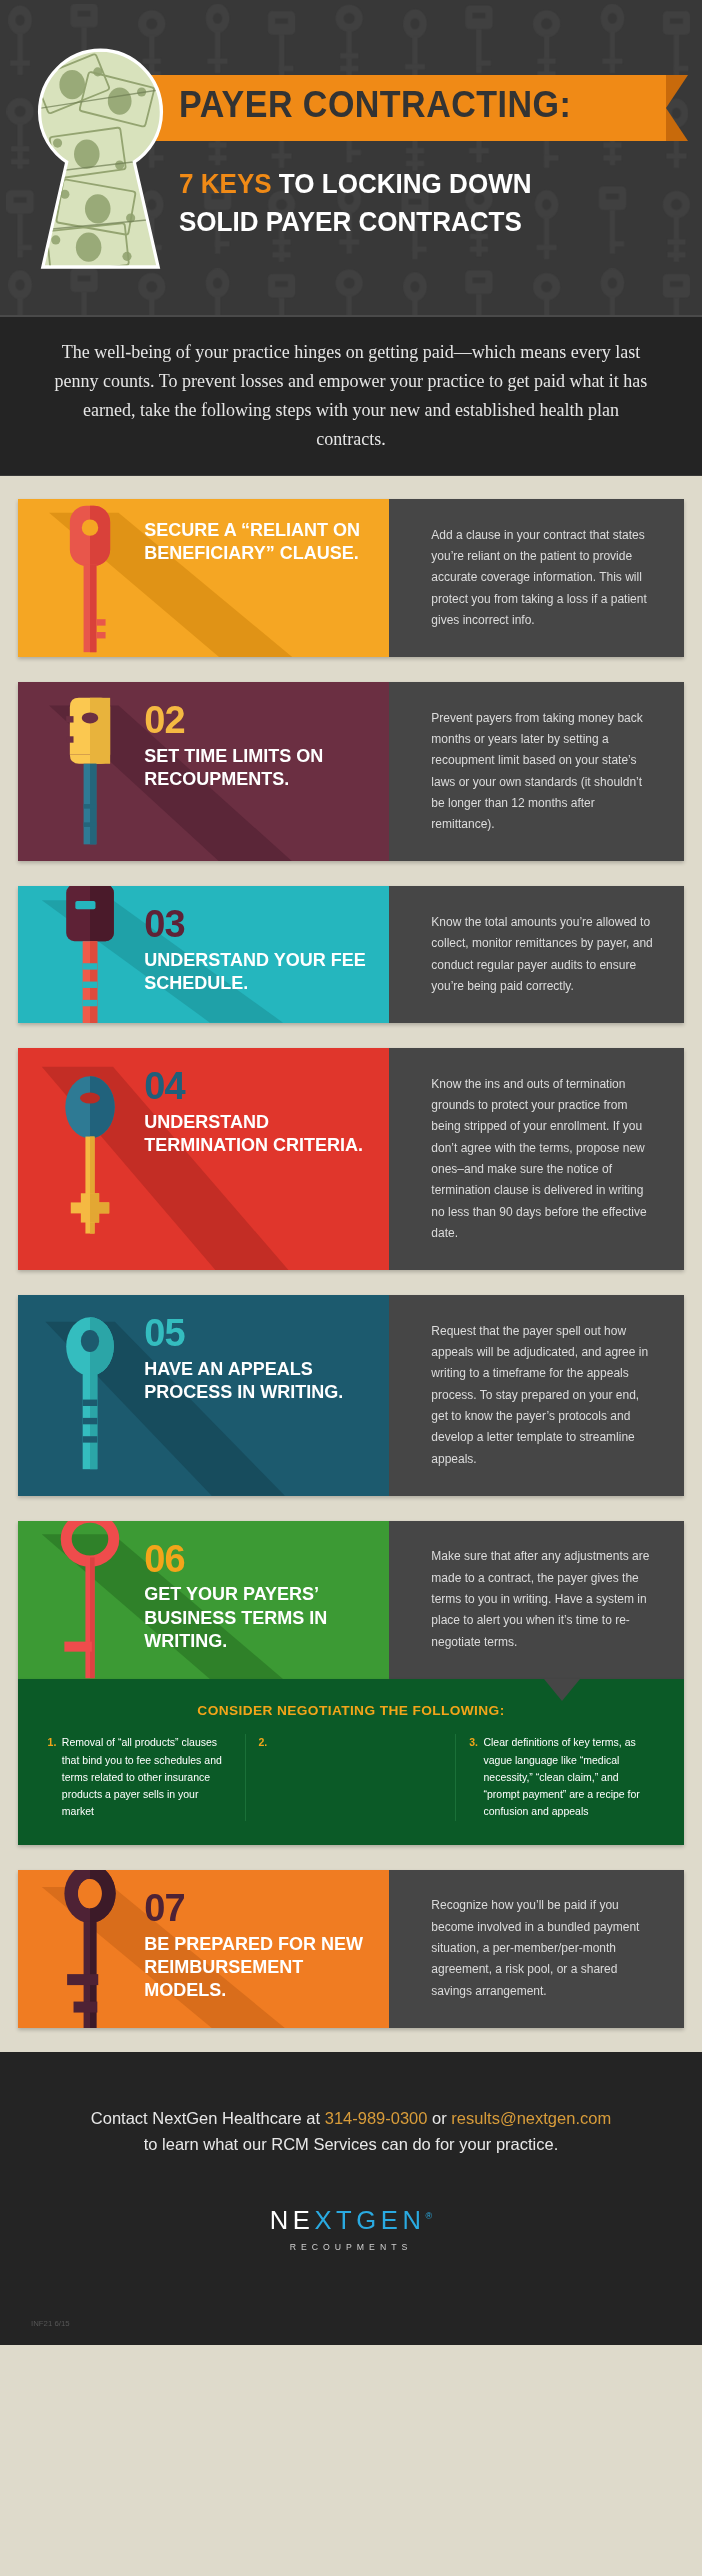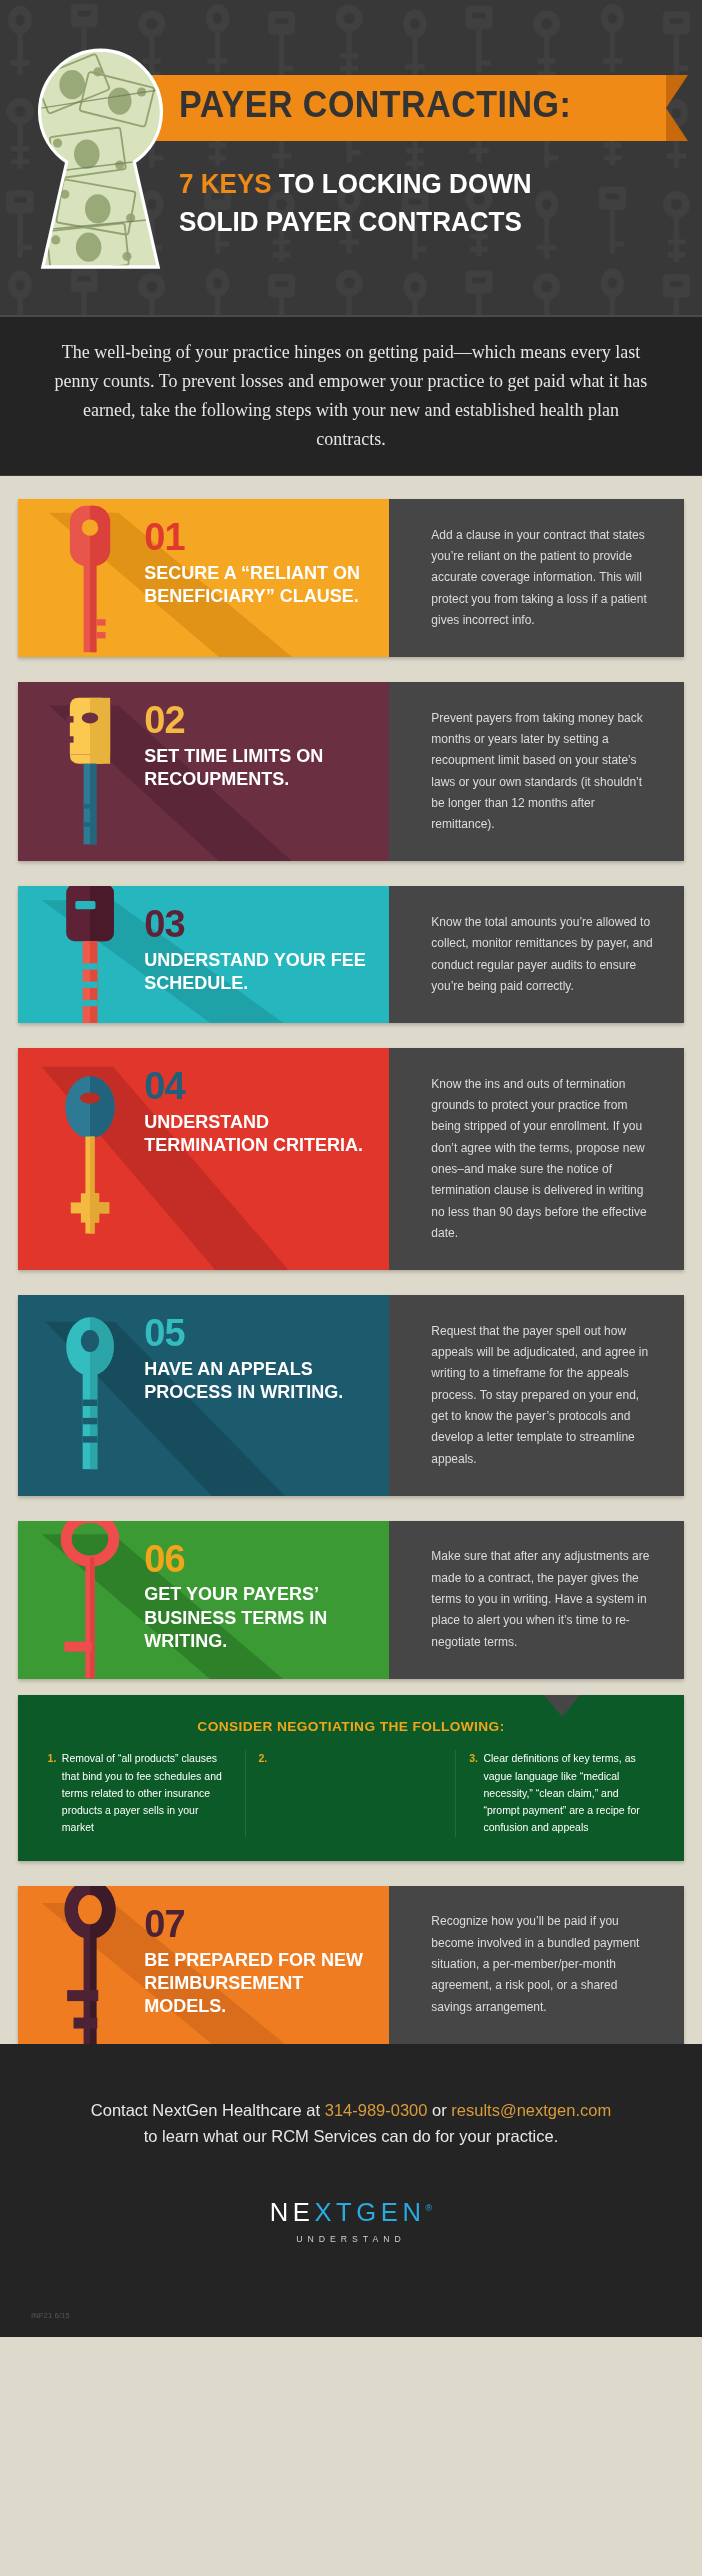--- a/index.html
+++ b/index.html
@@ -450,7 +450,6 @@
           </svg>
         </div>
         <div class="card-text">
-          <div class="num" style="color:#E03A2F;">01</div>
           <div class="headline">SECURE A “RELIANT ON BENEFICIARY” CLAUSE.</div>
         </div>
 

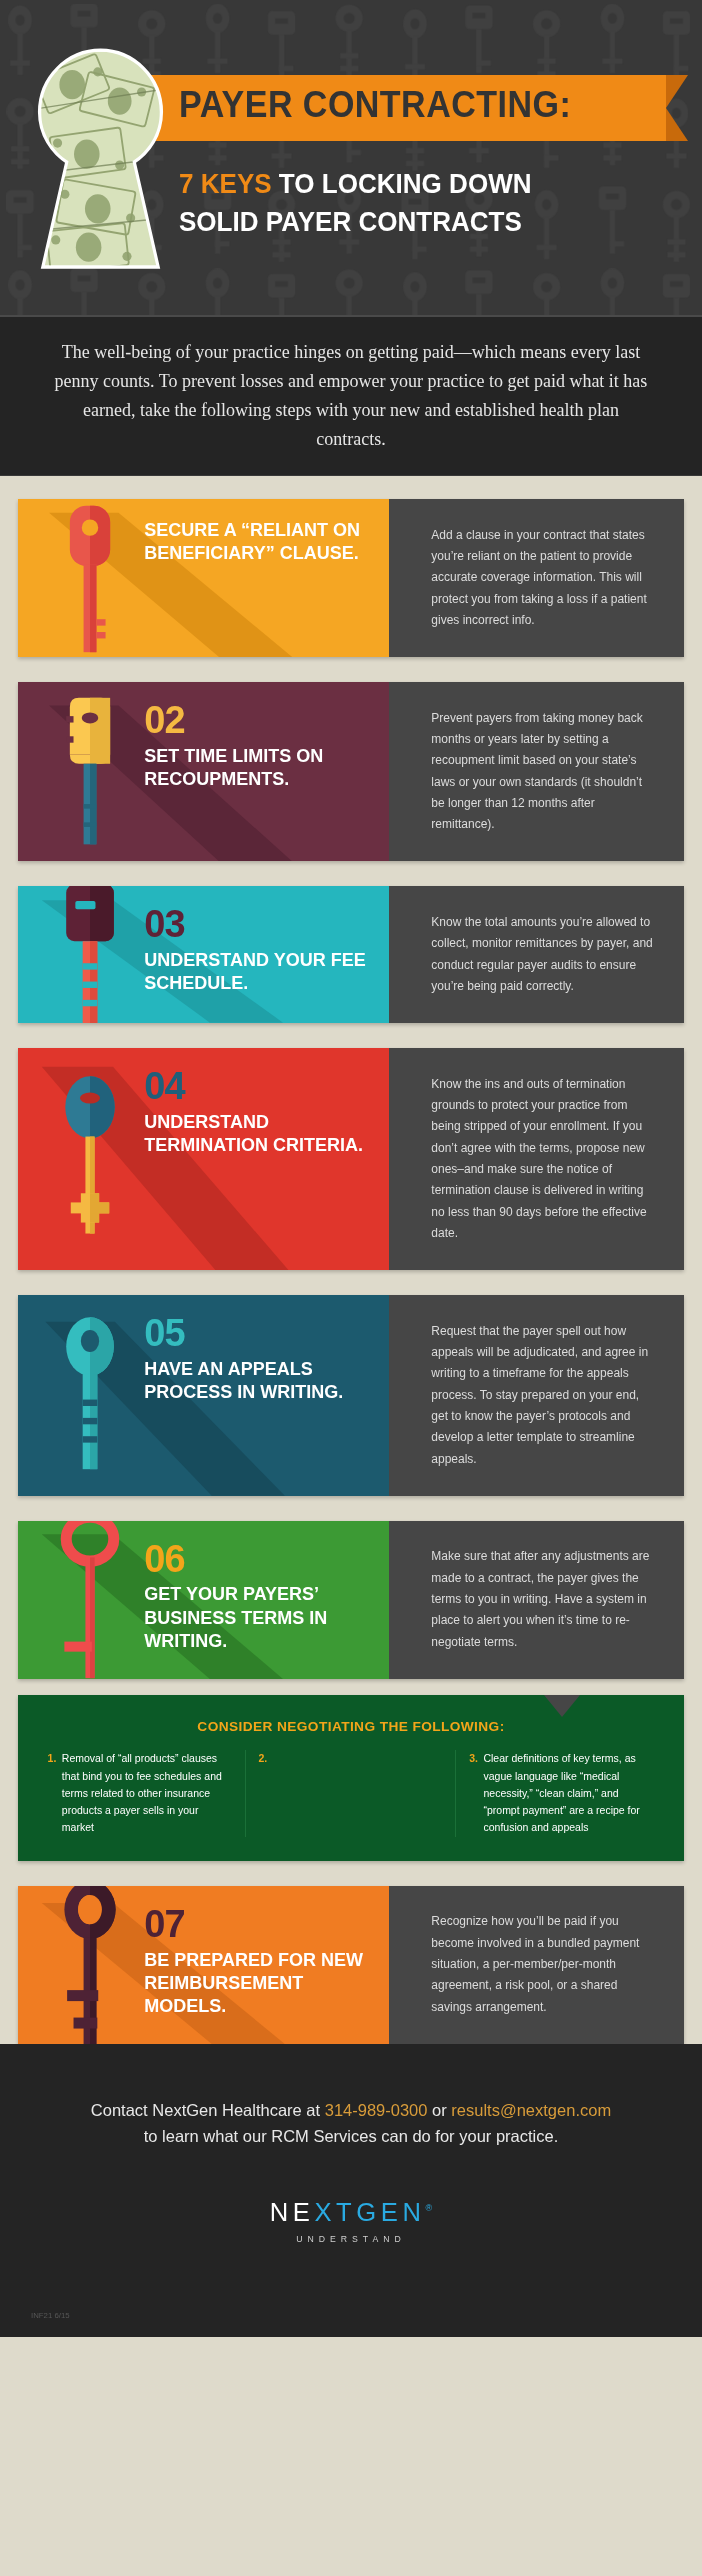--- a/index.html
+++ b/index.html
@@ -575,7 +575,7 @@
       </div>
     </div>
 
-    <div class="card" style="margin-bottom:16px;justify-content:flex-end;">
+    <div class="card" style="margin-bottom:0;justify-content:flex-end;">
       <div class="card-left" style="background:#3C9A34;">
         <svg style="position:absolute;left:0;top:0;" width="371" height="100%" viewBox="0 0 406 240" preserveAspectRatio="none" aria-hidden="true">
           <polygon points="26,20 104,20 290,240 210,240" fill="#2F8129"></polygon>

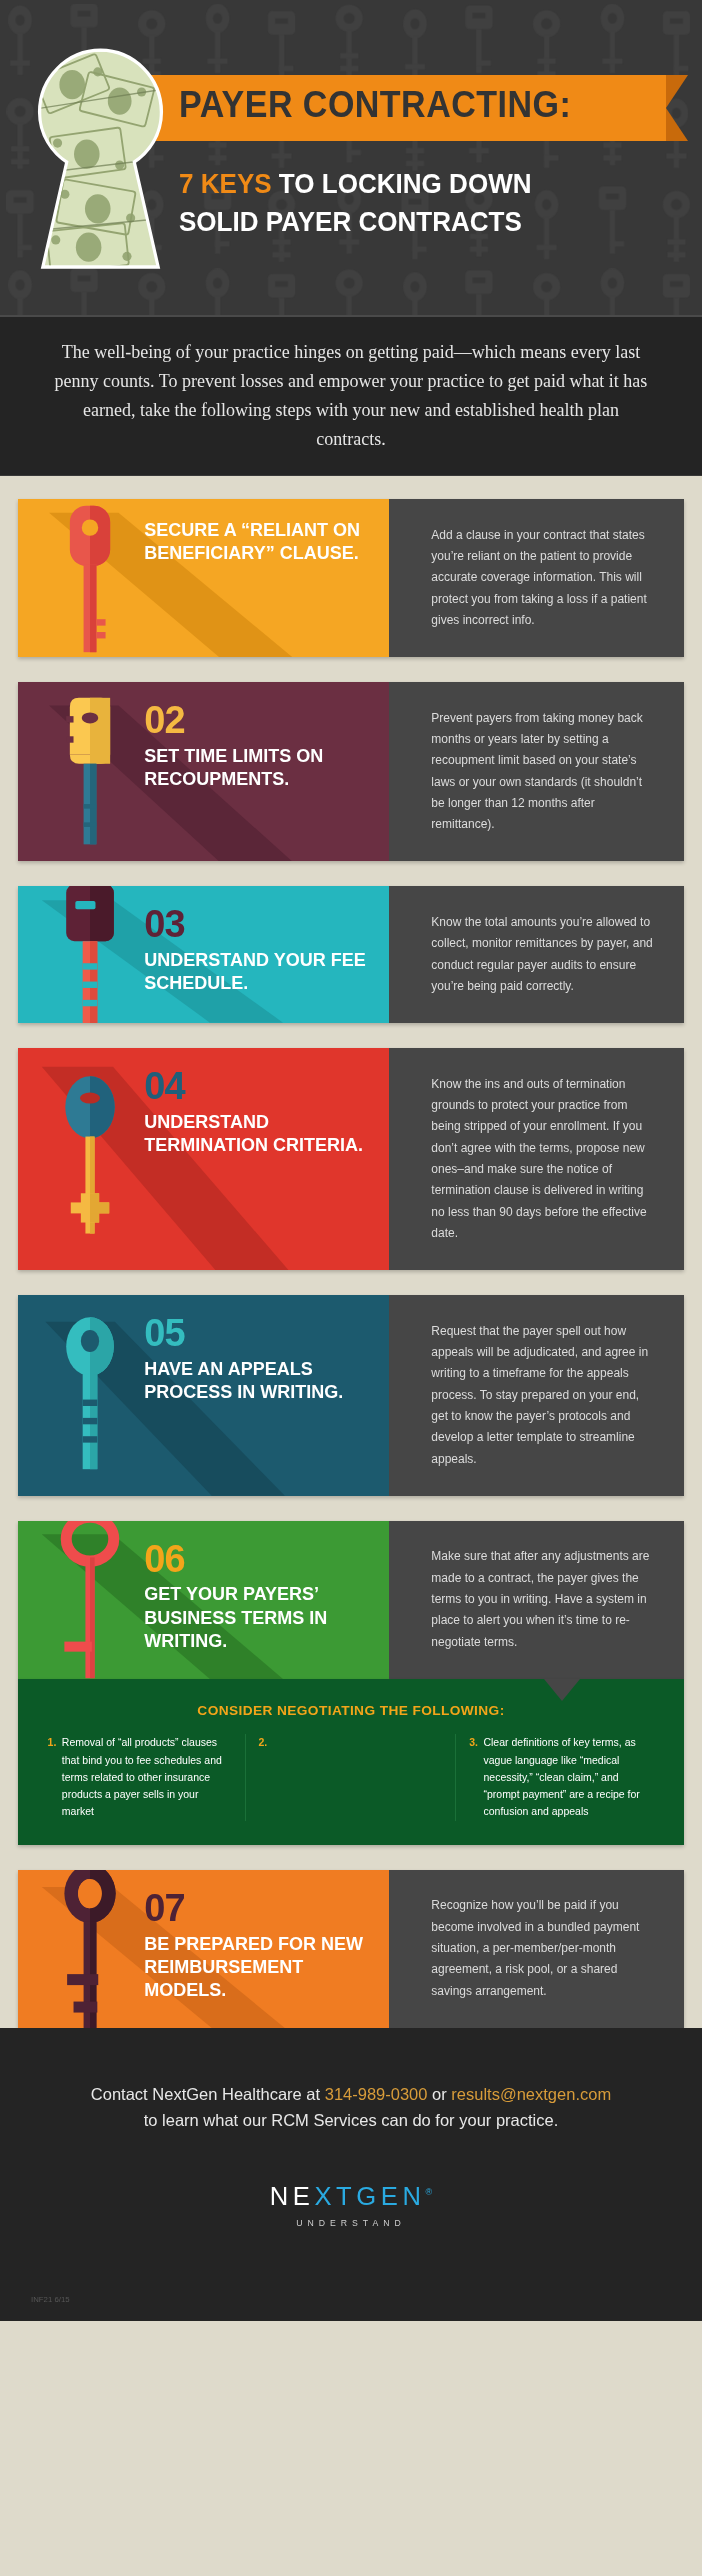--- a/index.html
+++ b/index.html
@@ -618,7 +618,7 @@
     </div>
   </div>
 
-  <div class="cards" style="padding-top:0;">
+  <div class="cards" style="padding-top:0;padding-bottom:24px;">
     <div class="card" style="margin-bottom:0;">
       <div class="card-left" style="background:#F07C22;">
         <svg style="position:absolute;left:0;top:0;" width="371" height="100%" viewBox="0 0 406 240" preserveAspectRatio="none" aria-hidden="true">

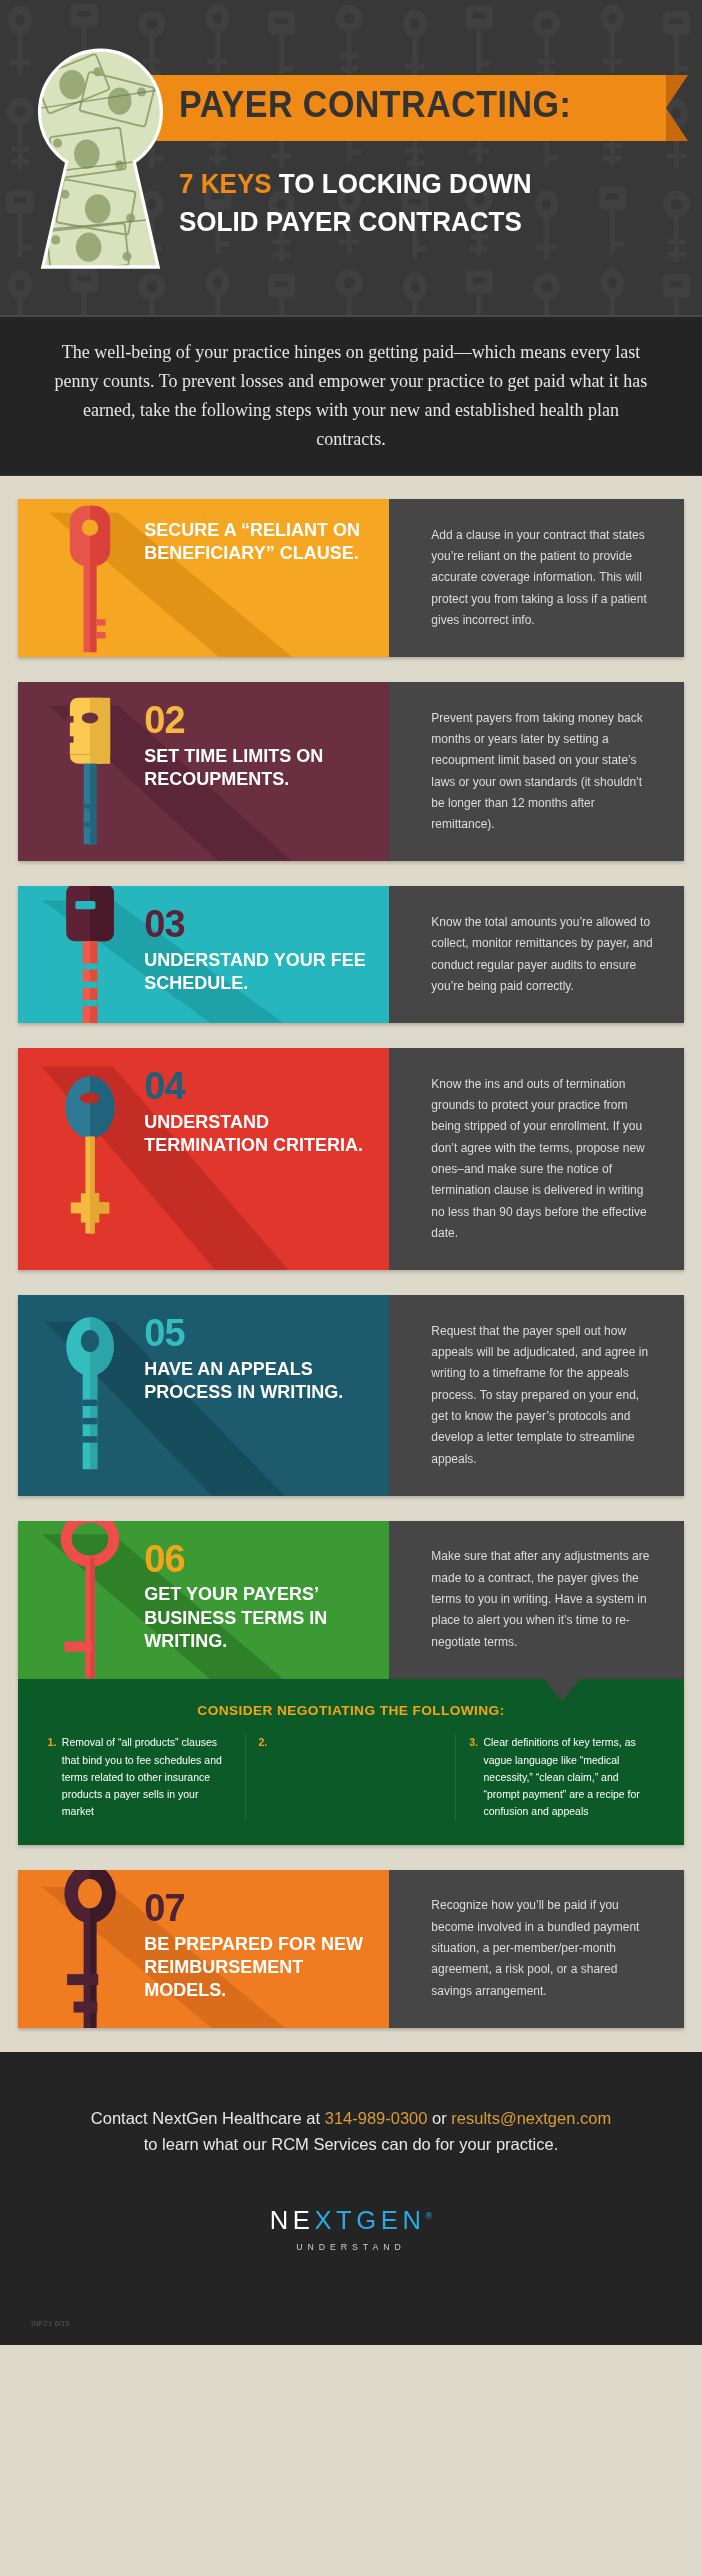--- a/index.html
+++ b/index.html
@@ -658,7 +658,7 @@
 
     <div class="logo-wrap">
       <div class="logo-main"><span>NE</span><span class="cyan">XTGEN</span><span class="logo-reg">®</span></div>
-      <div class="logo-sub">UNDERSTAND</div>
+      <div class="logo-sub">RECOUPMENTS</div>
     </div>
 
     <div class="doc-code">INF21 6/15</div>

